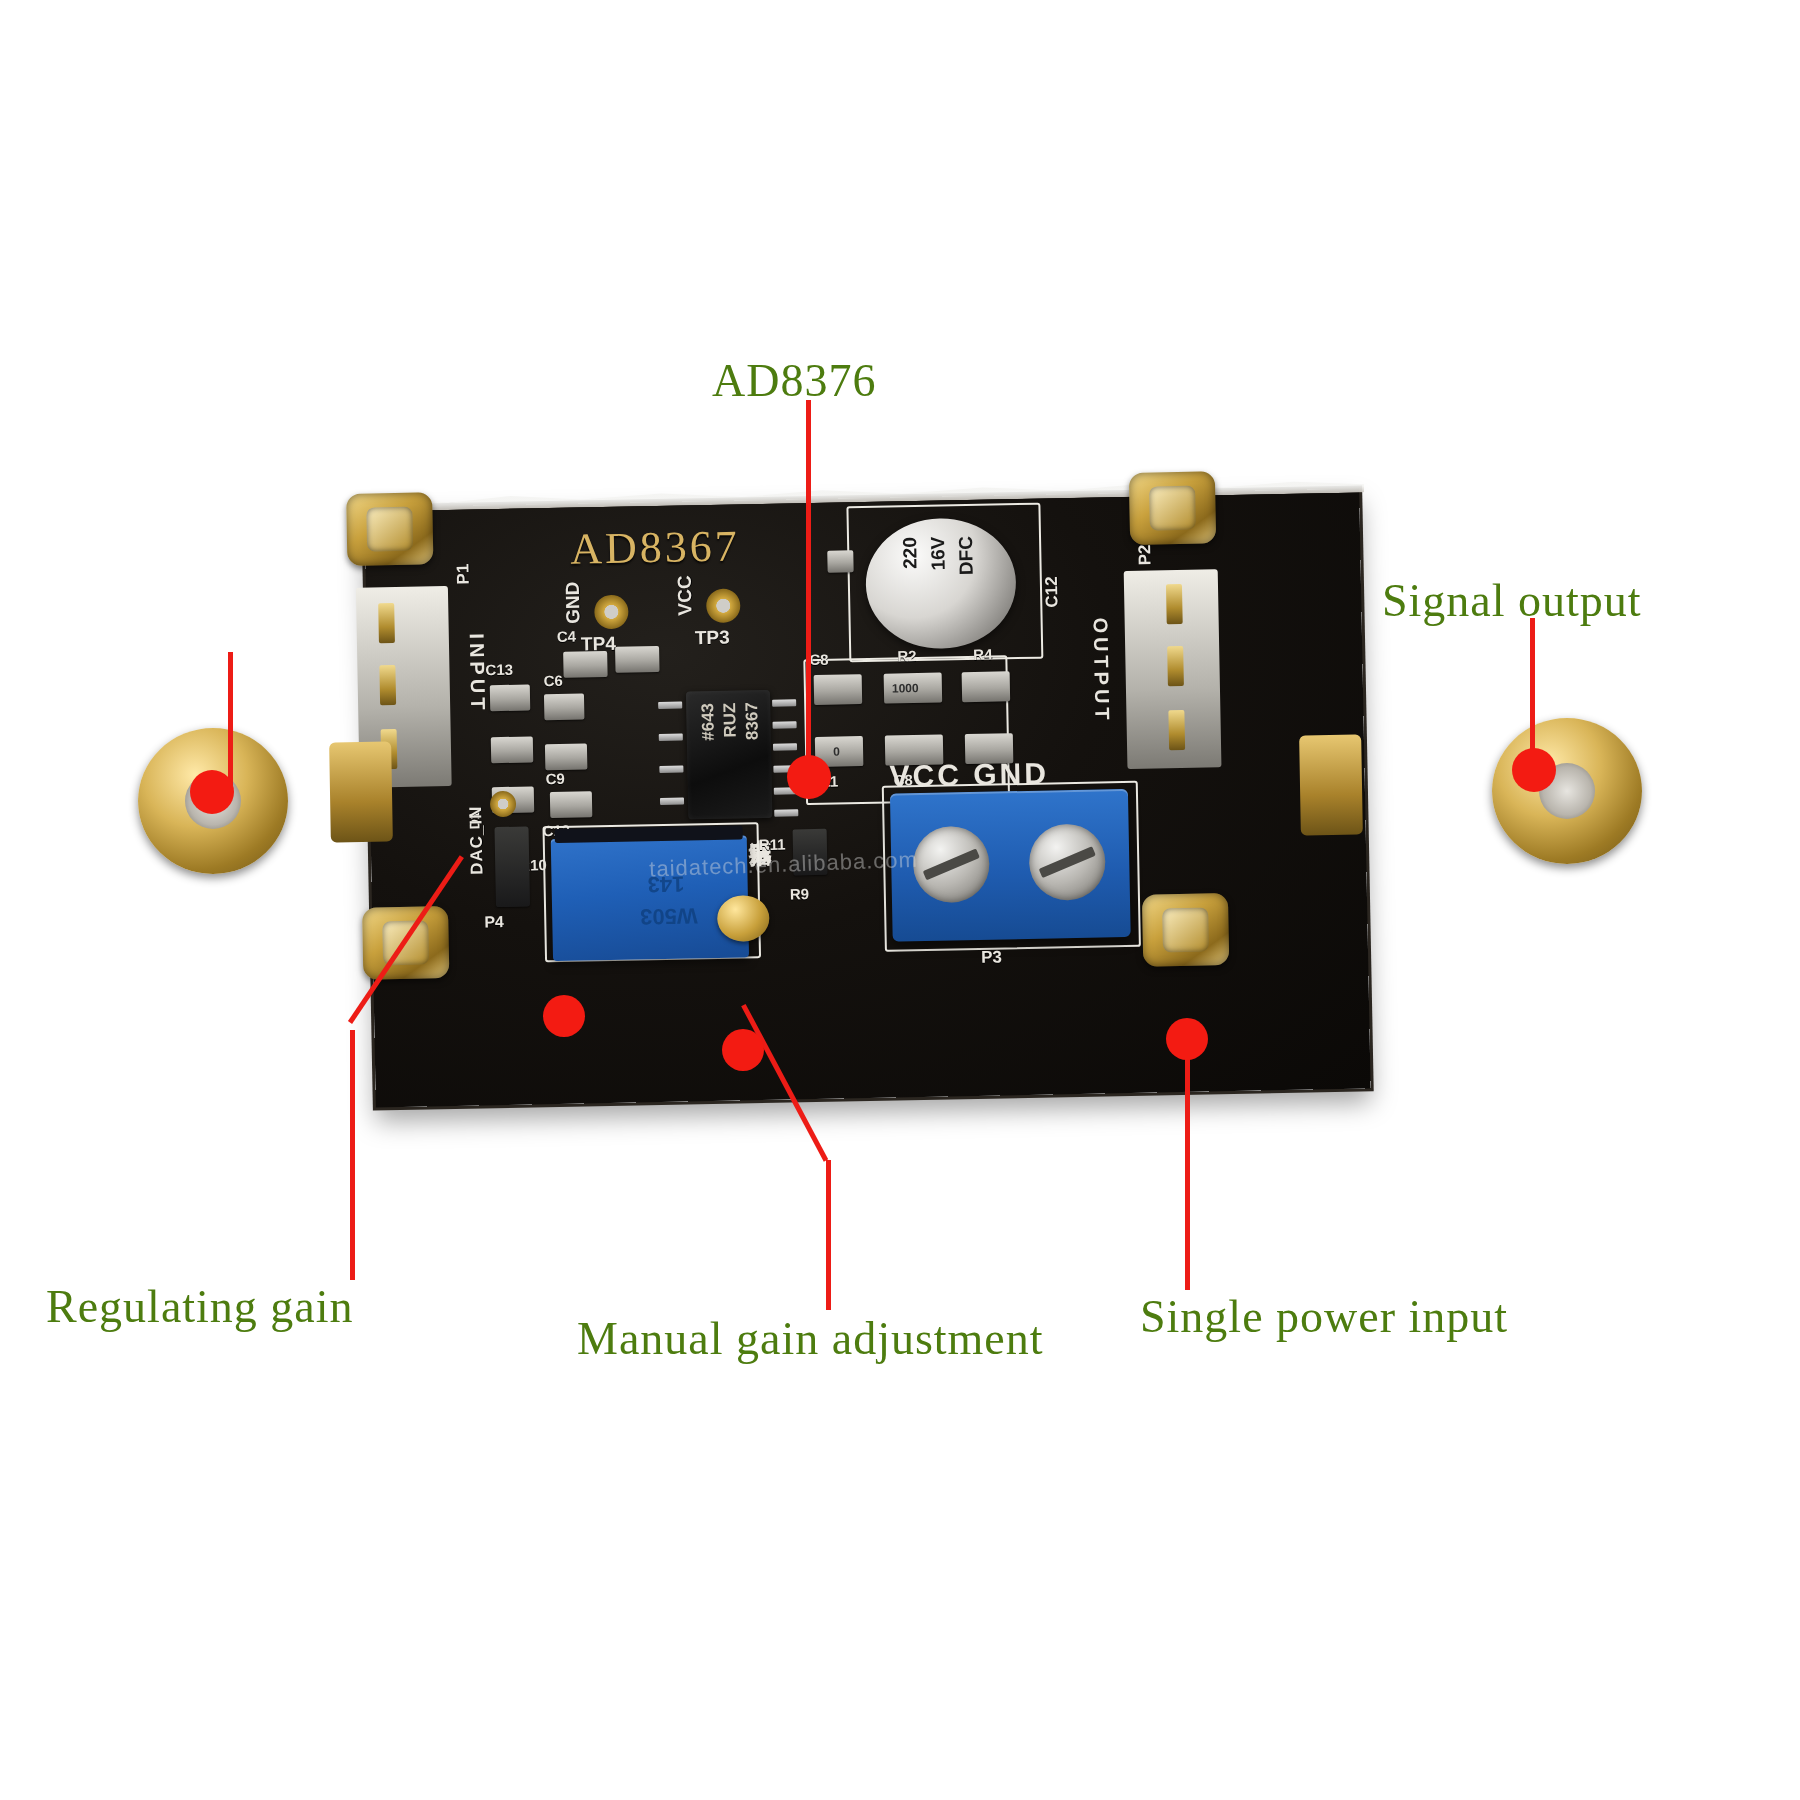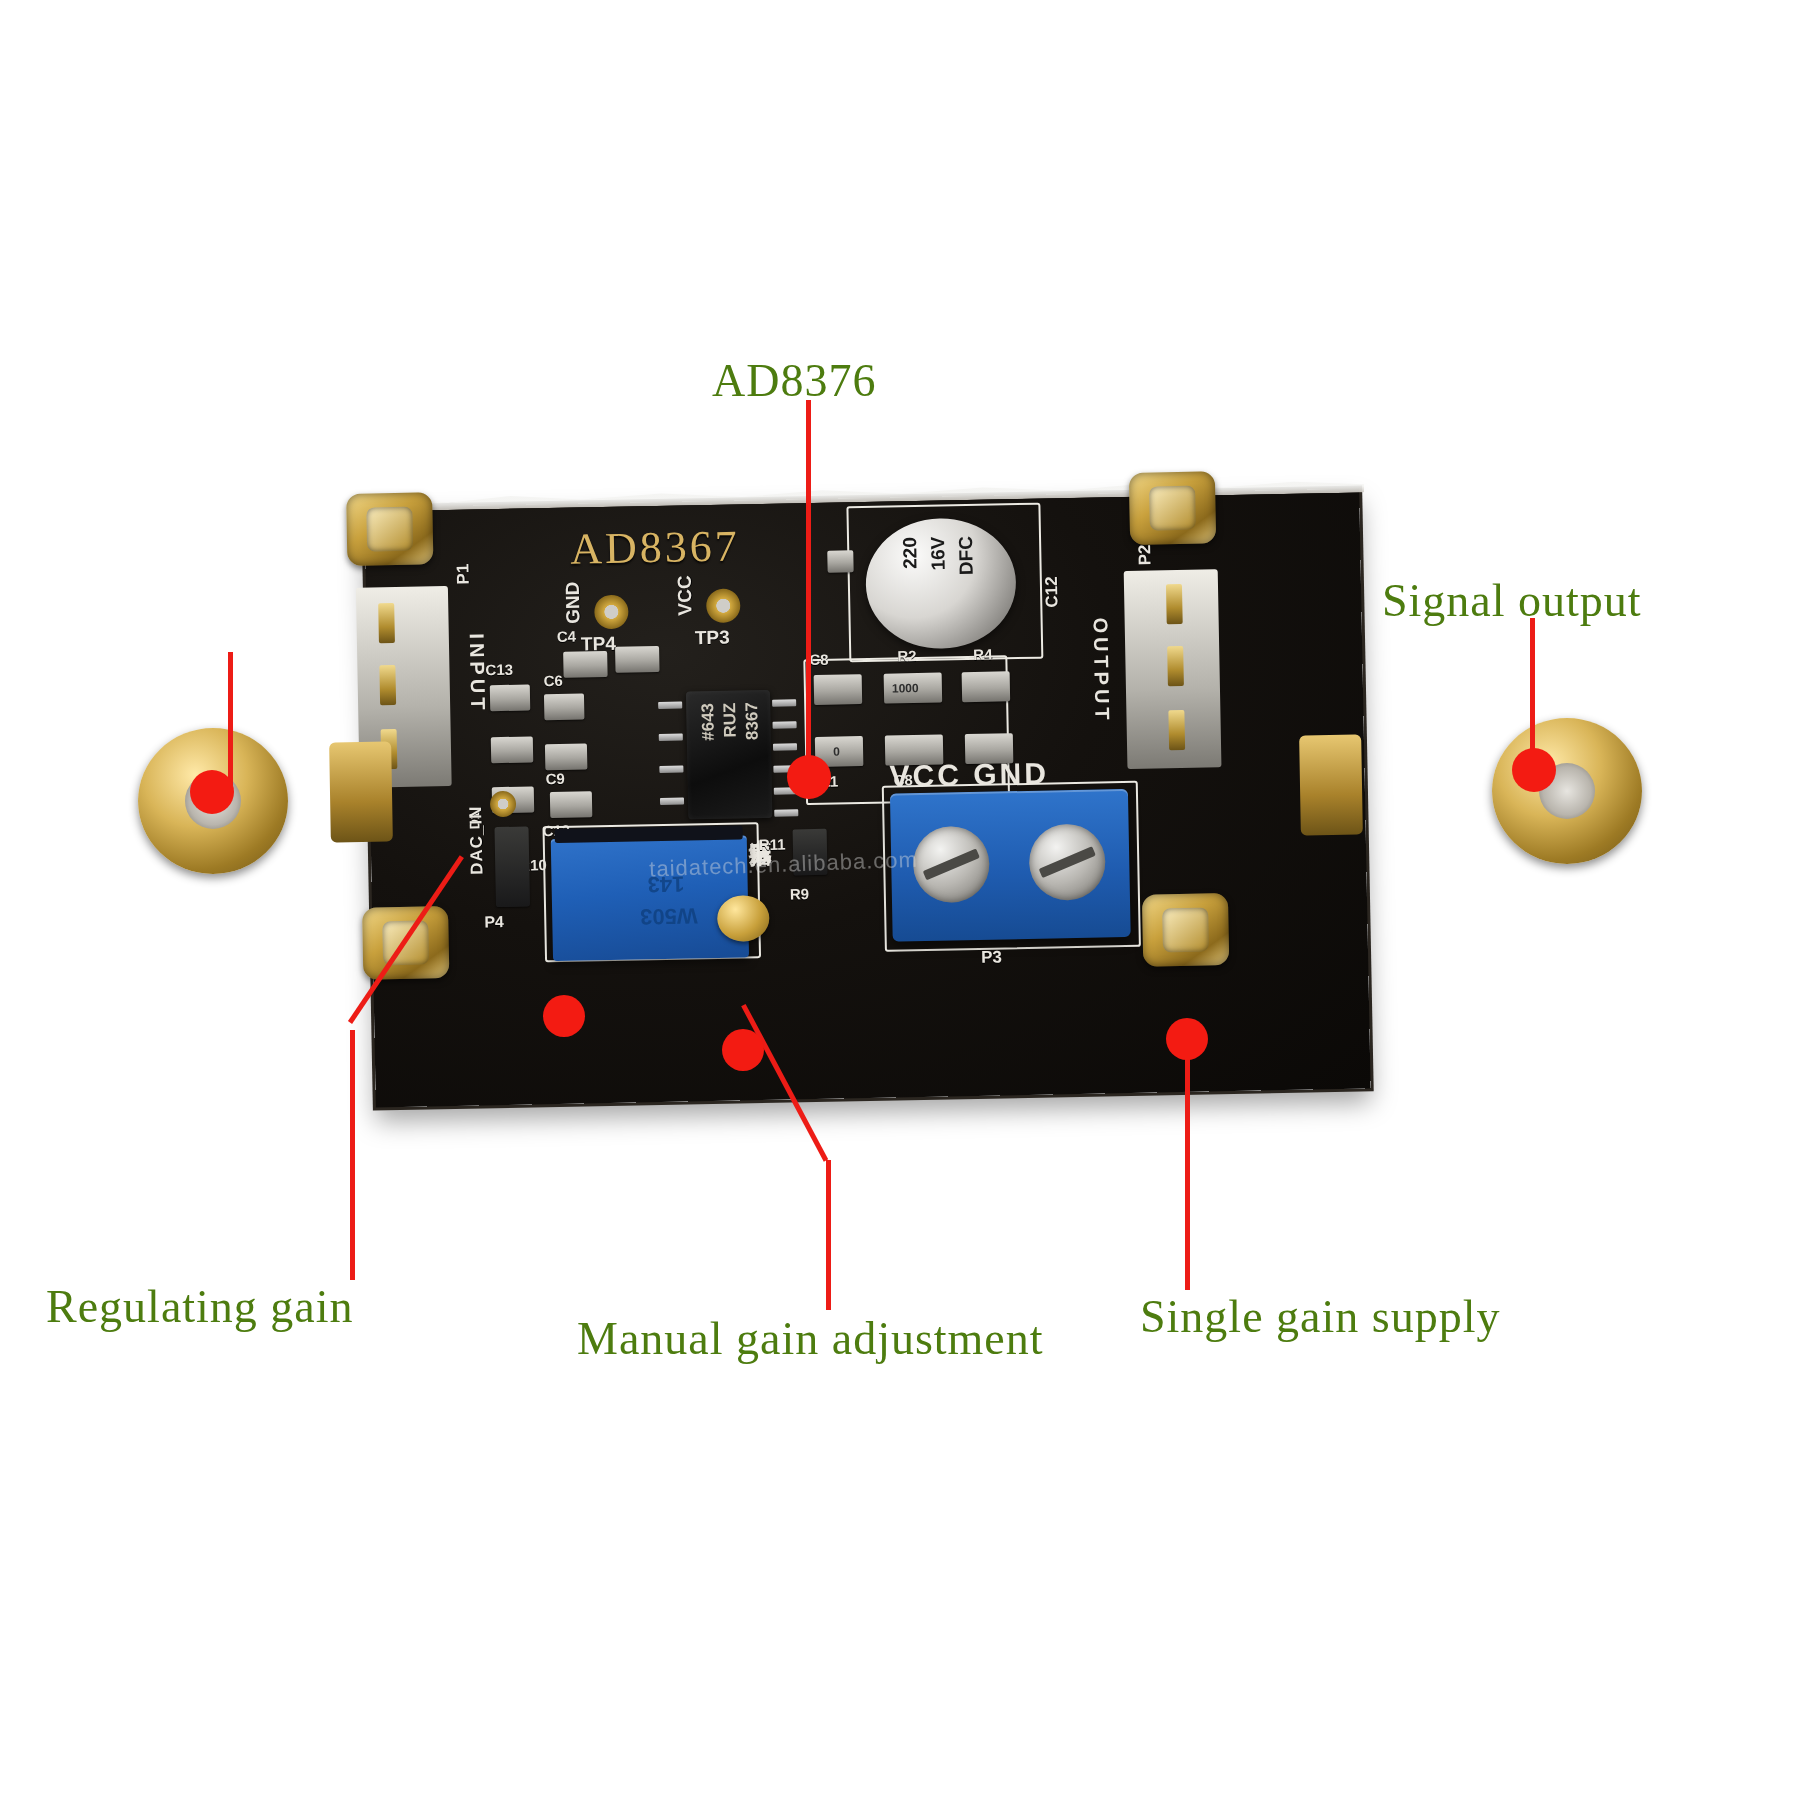--- a/index.html
+++ b/index.html
@@ -255,7 +255,7 @@
   <div class="leader" style="left:826px;top:1158px;width:176px;height:5px;transform:rotate(-118deg);transform-origin:left center;"></div>
   <div class="dot" style="left:722px;top:1029px;width:42px;height:42px;"></div>
 
-  <div class="anno anno-l" style="left:1140px;top:1288px;">Single gain supply</div>
+  <div class="anno anno-l" style="left:1140px;top:1288px;">Single power input</div>
   <div class="leader" style="left:1185px;top:1045px;width:5px;height:245px;"></div>
   <div class="dot" style="left:1166px;top:1018px;width:42px;height:42px;"></div>
 

